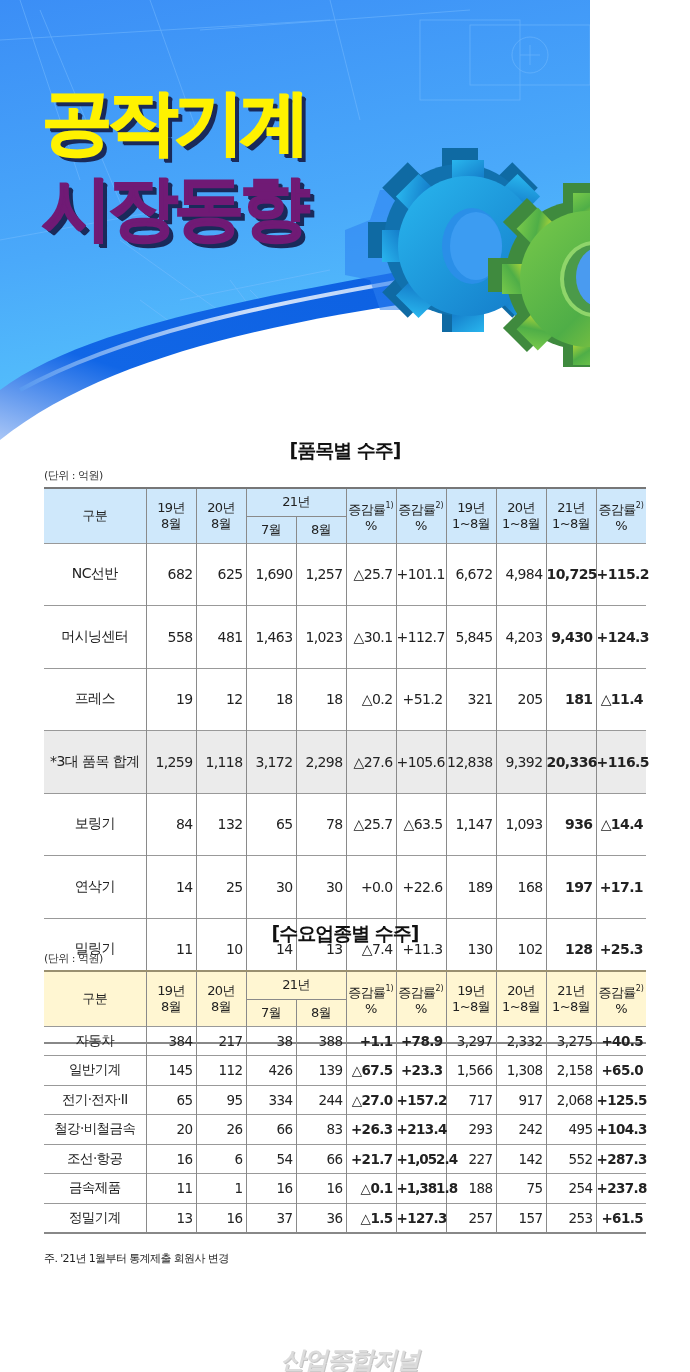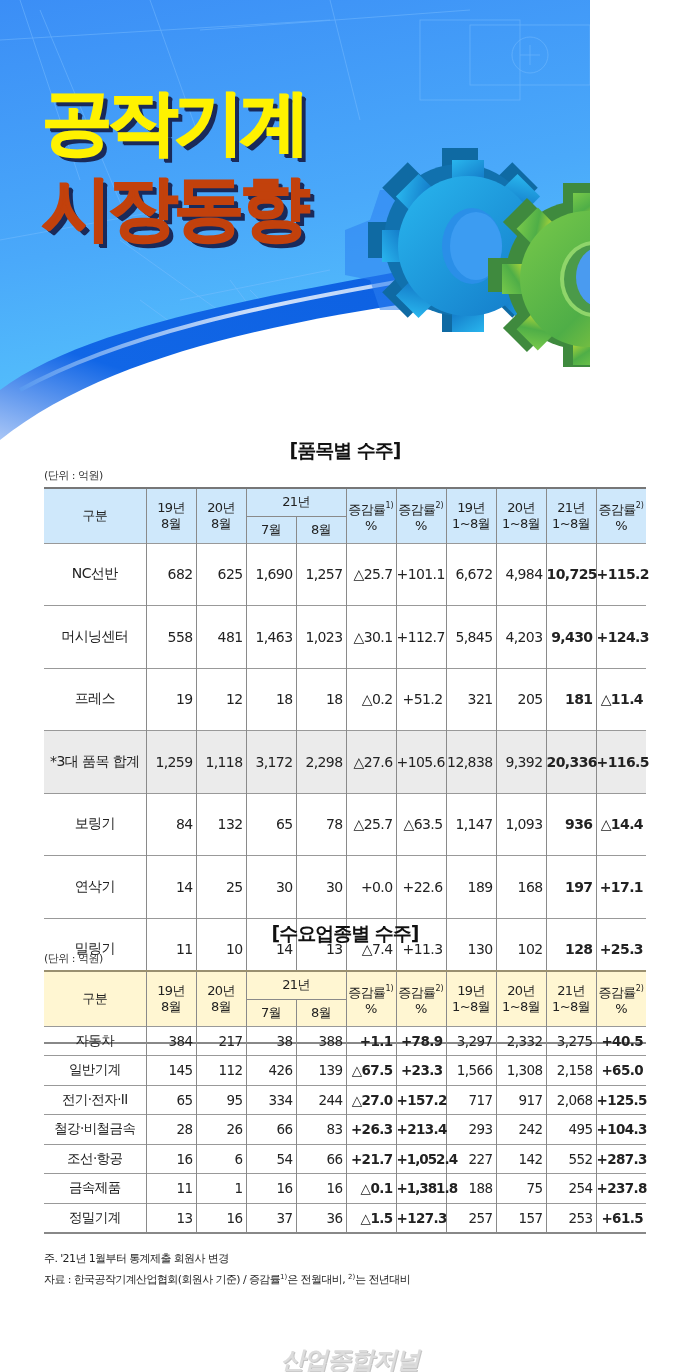--- a/index.html
+++ b/index.html
@@ -16,7 +16,7 @@
     -webkit-text-stroke: 2px currentColor;
   }
   .hero-line.l1 { color: #fff200; text-shadow: 4px 4px 0 #1a2a5a, 5px 5px 0 #1a2a5a; }
-  .hero-line.l2 { color: #c2410c; text-shadow: 4px 4px 0 #1a2a5a, 5px 5px 0 #1a2a5a; margin-top: 2px; }
+  .hero-line.l2 { color: #701a75; text-shadow: 4px 4px 0 #1a2a5a, 5px 5px 0 #1a2a5a; margin-top: 2px; }
 
   
   .section { position: absolute; left: 44px; width: 602px; }

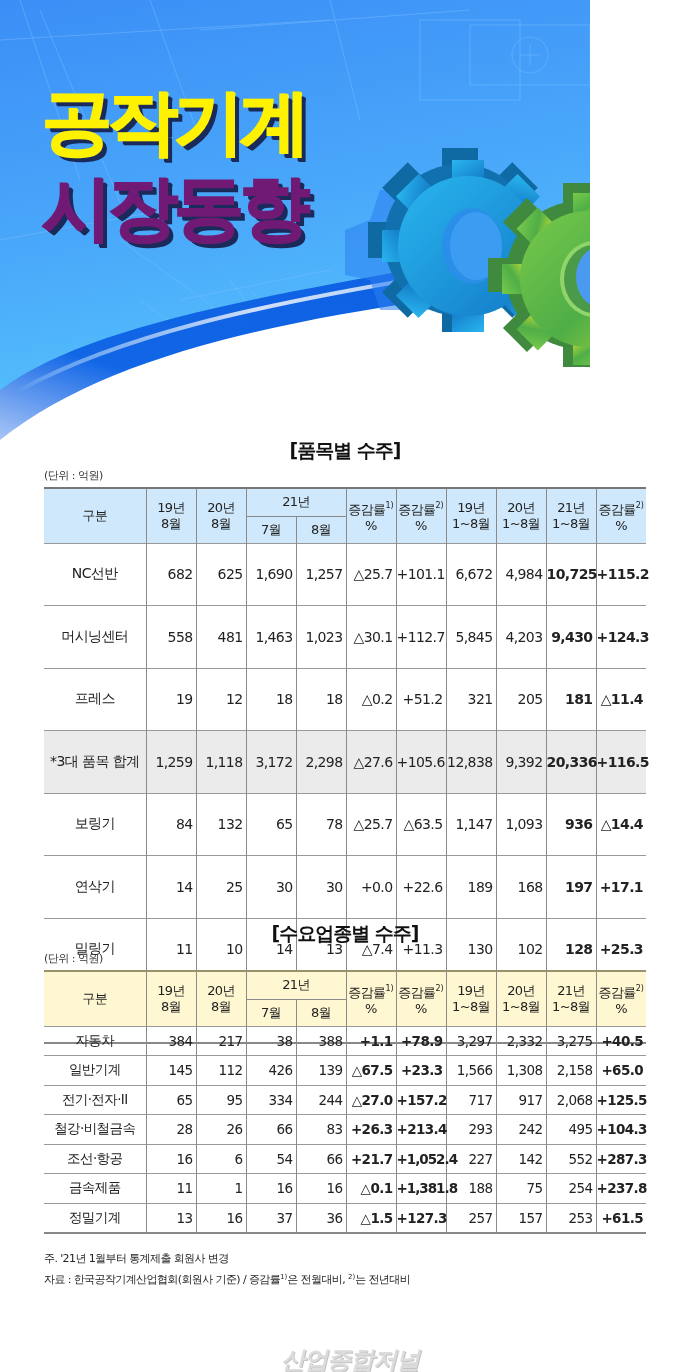--- a/index.html
+++ b/index.html
@@ -393,7 +393,7 @@
         </tr>
         <tr>
           <td class="label">철강·비철금속</td>
-          <td class="">28</td>
+          <td class="">20</td>
           <td class="">26</td>
           <td class="">66</td>
           <td class="">83</td>

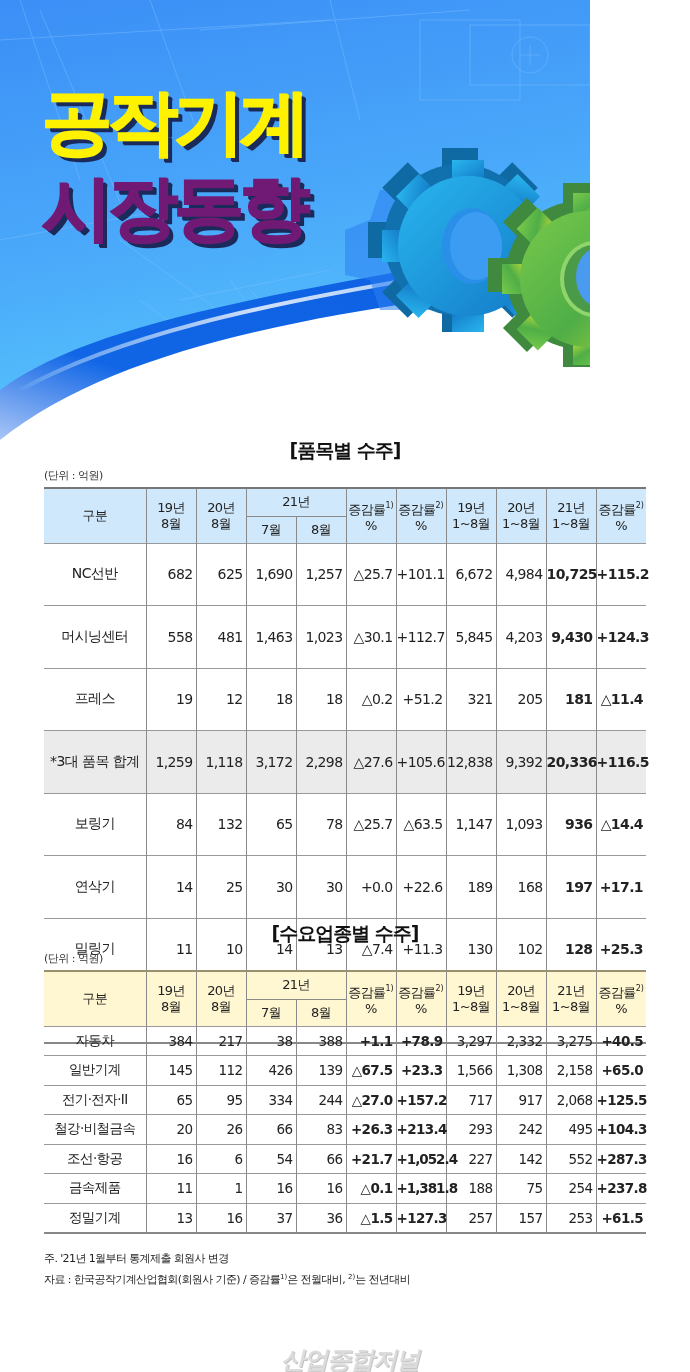--- a/index.html
+++ b/index.html
@@ -449,7 +449,6 @@
 
 <div class="notes">
   <div>주. '21년 1월부터 통계제출 회원사 변경</div>
-  <div><span>자료 : 한국공작기계산업협회(회원사 기준) / 증감률</span><sup>1)</sup><span>은 전월대비, </span><sup>2)</sup><span>는 전년대비</span></div>
 </div>
 
 <div class="watermark">

